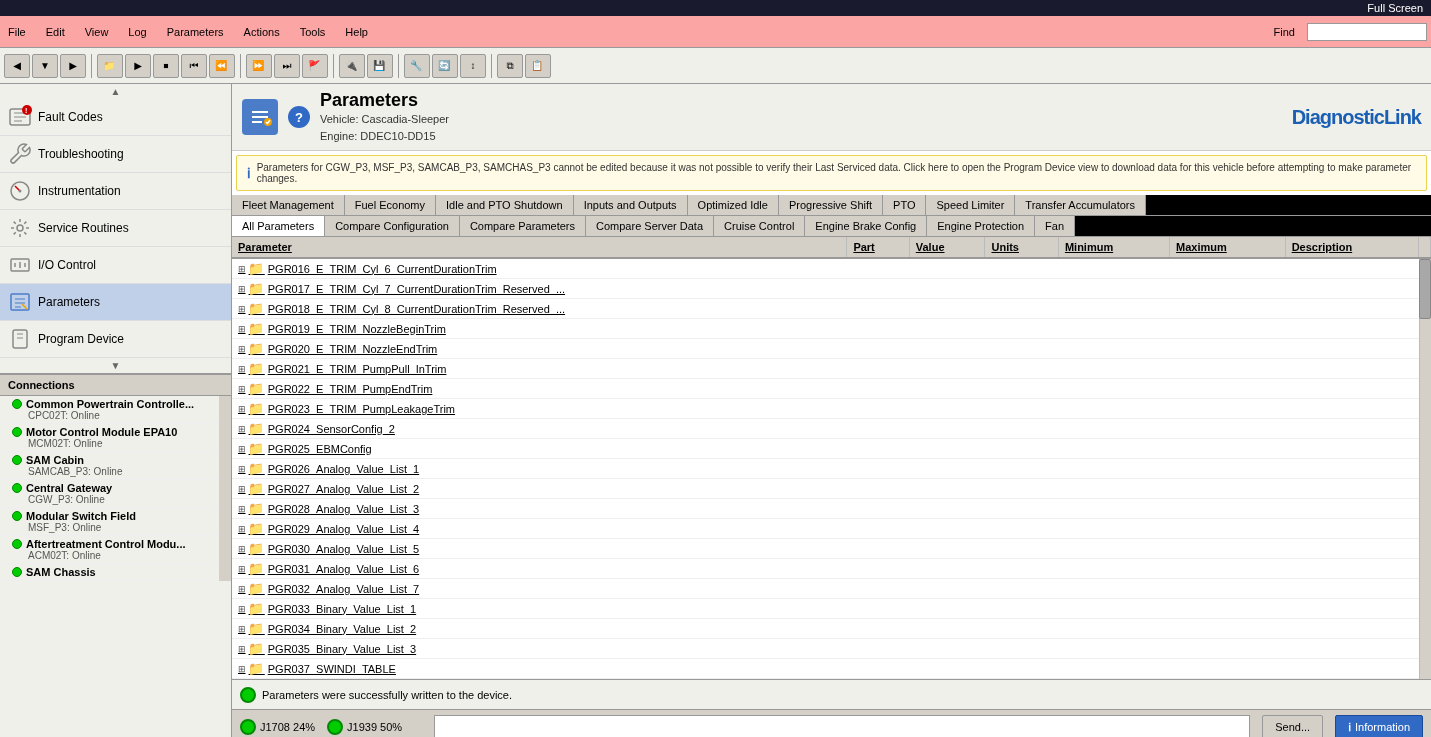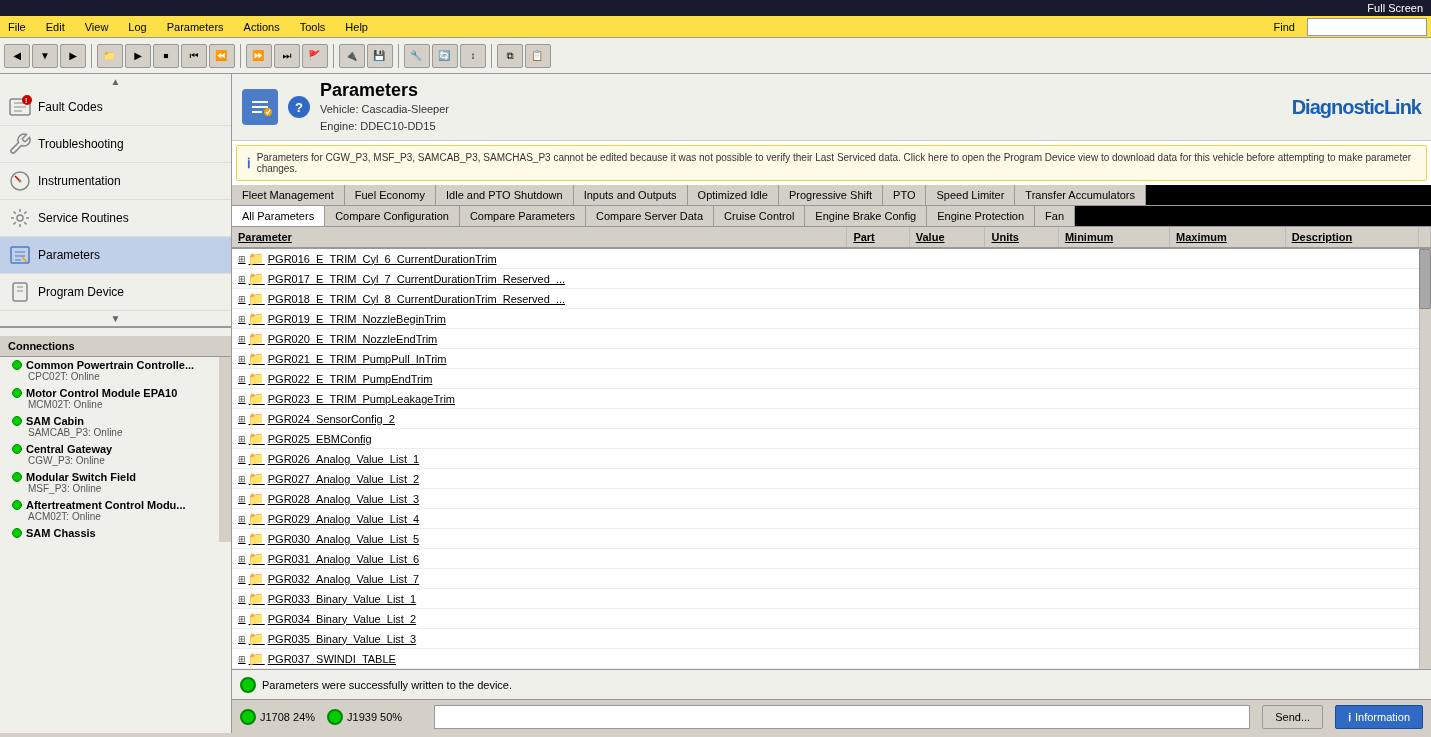--- a/index.html
+++ b/index.html
@@ -10,7 +10,7 @@
     .titlebar span { color: #fff; font-size: 11px; }
 
     
-    .menubar { background: #fde047; height: 22px; display: flex; align-items: center; border-bottom: 1px solid #999; padding: 0 4px; gap: 12px; }
+    .menubar { background: #fca5a5; height: 32px; display: flex; align-items: center; border-bottom: 1px solid #999; padding: 0 4px; gap: 12px; }
     .menubar span { font-size: 11px; color: #000; cursor: pointer; padding: 0 4px; }
     .menubar-right { margin-left: auto; display: flex; align-items: center; gap: 8px; }
 

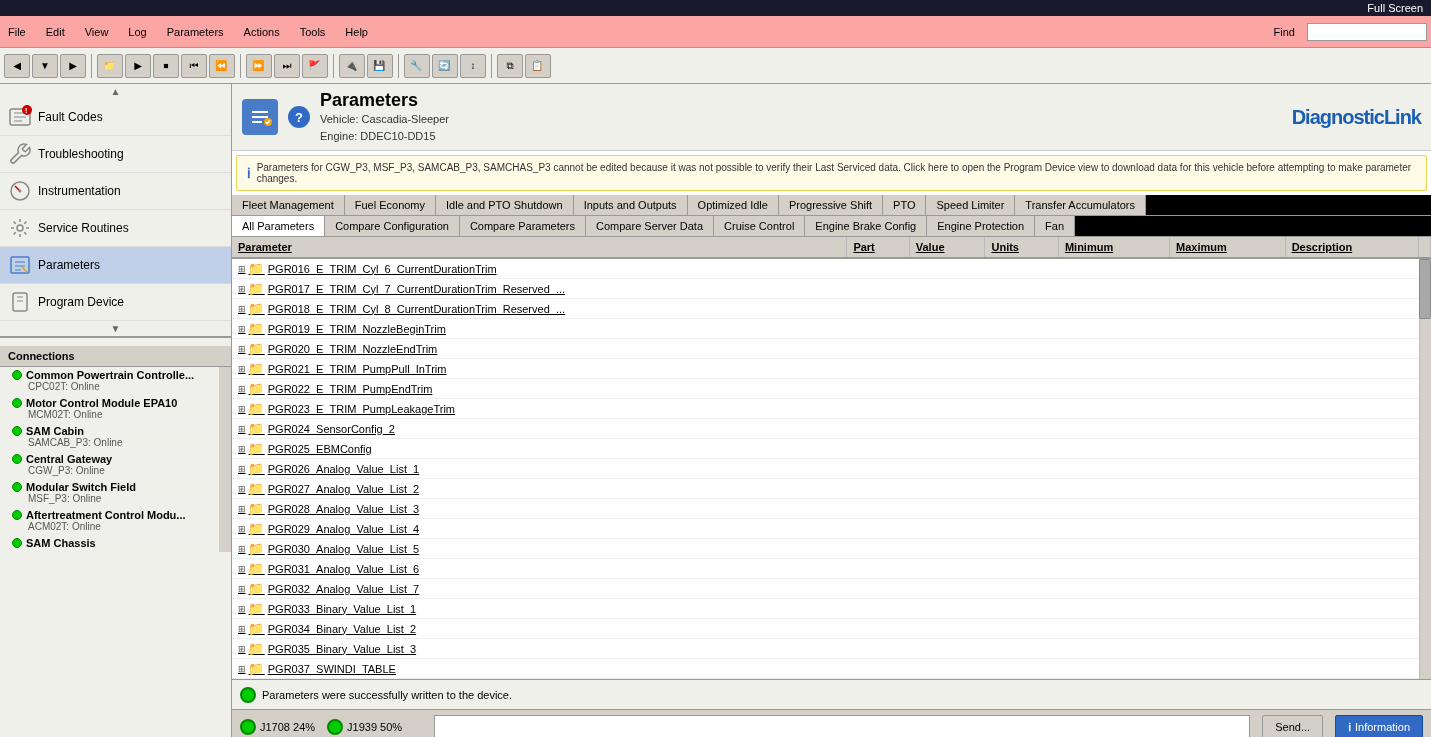--- a/index.html
+++ b/index.html
@@ -184,6 +184,17 @@
       <span class="sidebar-label">Service Routines</span>
     </div>
 
+    <div class="sidebar-item">
+      <div class="sidebar-icon">
+        <svg width="24" height="24" viewBox="0 0 24 24">
+            <rect x="3" y="6" width="18" height="12" rx="1" fill="none" stroke="#888" stroke-width="1.5"></rect>
+            <line x1="7" y1="10" x2="7" y2="14" stroke="#888" stroke-width="1.5"></line>
+            <line x1="12" y1="9" x2="12" y2="15" stroke="#888" stroke-width="1.5"></line>
+            <line x1="17" y1="10" x2="17" y2="14" stroke="#888" stroke-width="1.5"></line>
+          </svg>
+      </div>
+      <span class="sidebar-label">I/O Control</span>
+    </div>
 
     <div class="sidebar-item active">
       <div class="sidebar-icon">

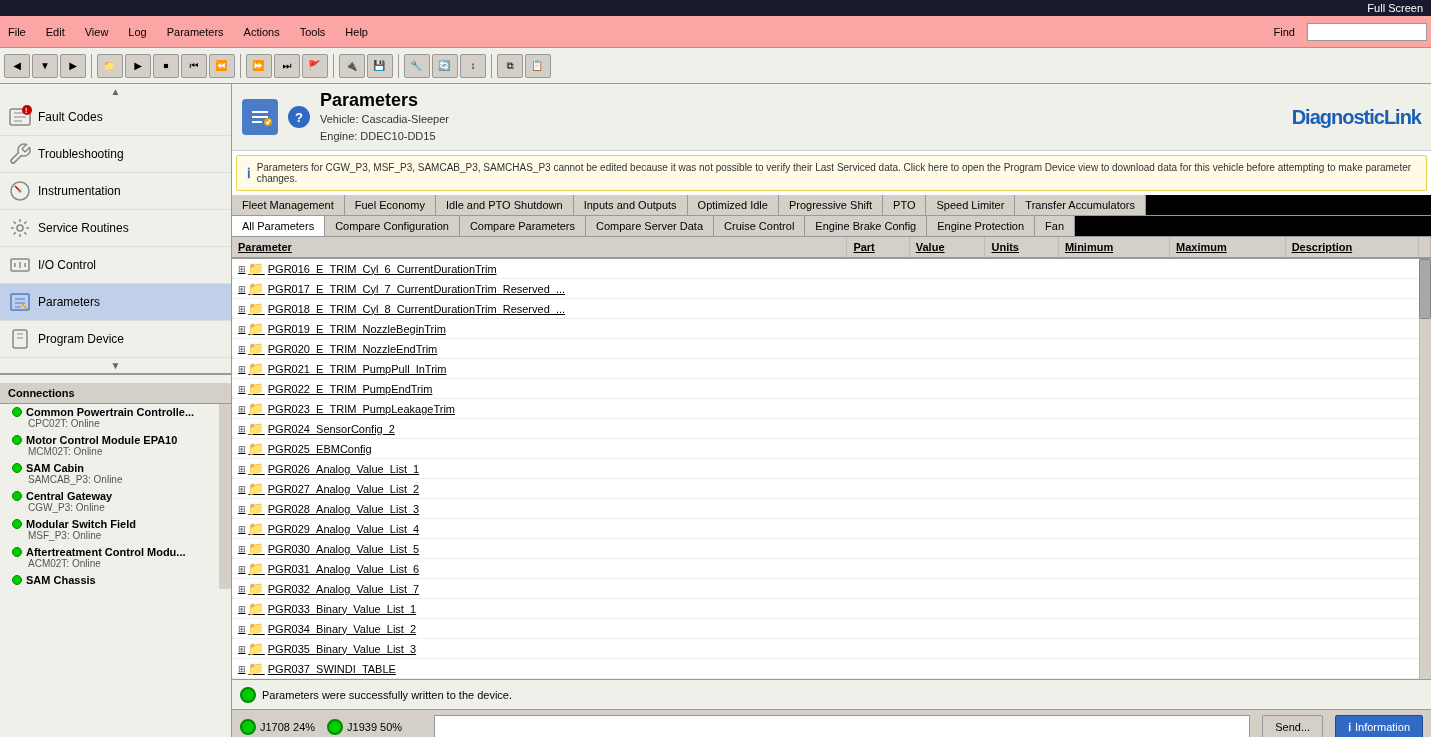--- a/index.html
+++ b/index.html
@@ -32,7 +32,7 @@
 
     
     .connections { border-top: 2px solid #999; flex: 1; overflow-y: auto; }
-    .connections-header { background: #d4d0c8; padding: 4px 8px; font-size: 11px; font-weight: bold; border-bottom: 1px solid #999; margin-top: 8px; }
+    .connections-header { background: #d4d0c8; padding: 4px 8px; font-size: 11px; font-weight: bold; border-bottom: 1px solid #999; }
     .connection-item { padding: 2px 12px; border-bottom: 1px solid #eee; }
     .connection-name { font-size: 11px; font-weight: bold; color: #000; display: flex; align-items: center; gap: 4px; }
     .connection-status { font-size: 10px; color: #555; padding-left: 16px; }

